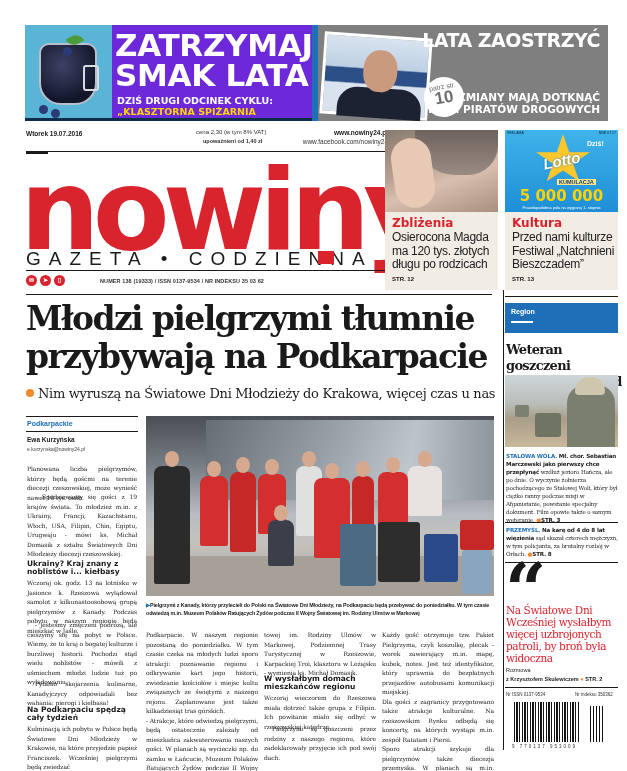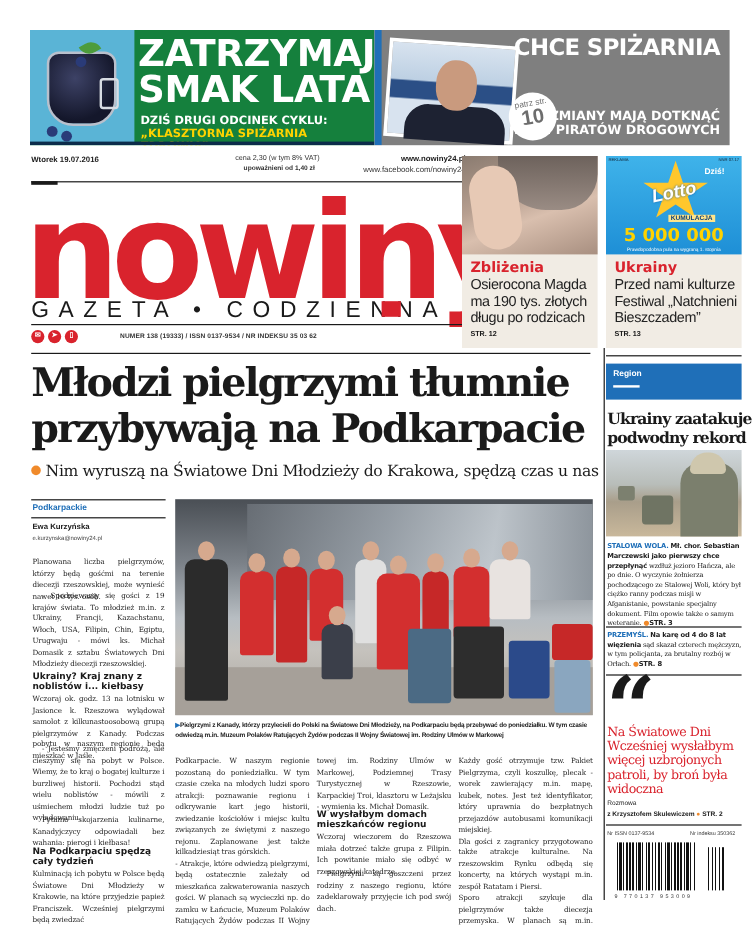--- a/index.html
+++ b/index.html
@@ -7,7 +7,7 @@
   .abs { position: absolute; }
 
   
-  .banner-left { left: 25px; top: 25px; width: 287px; height: 96px; background: #15803d; overflow: hidden; text-decoration: underline; }
+  .banner-left { left: 25px; top: 25px; width: 287px; height: 96px; background: #6d28d9; overflow: hidden; text-decoration: underline; }
   .banner-left .jar-bg { position: absolute; left: 0; top: 0; width: 87px; height: 96px; background: #5ab4d6; }
   .jar { position: absolute; left: 14px; top: 18px; width: 58px; height: 62px; border-radius: 10px 10px 22px 22px; background: radial-gradient(circle at 40% 35%, #3d4266, #14172b 70%); border: 2px solid #b9c0cc; }
   .jar-leaf { position: absolute; left: 42px; top: 10px; width: 16px; height: 10px; background: #4d9c3c; border-radius: 0 10px 0 10px; transform: rotate(-30deg); }

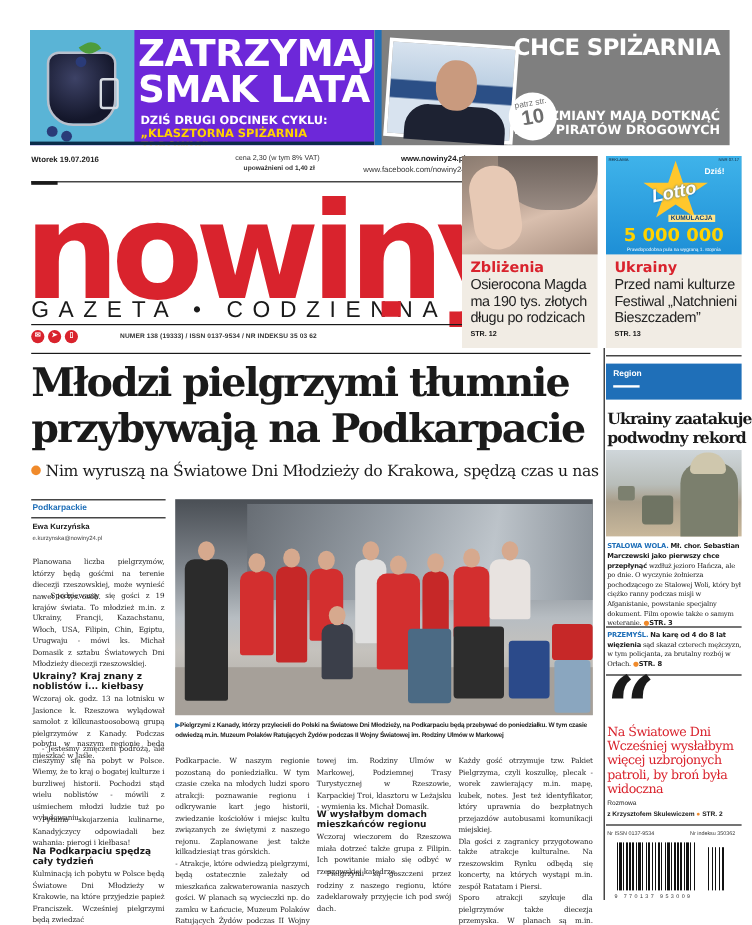--- a/index.html
+++ b/index.html
@@ -154,7 +154,7 @@
     <span class="pn">10</span>
   </div>
   <div class="t1">
-    <div>CHCE SPIŻARNIA</div>
+    <div>LATA ZAOSTRZYĆ</div>
   </div>
   <div class="t2">
     <div>ZMIANY MAJĄ DOTKNĄĆ</div>

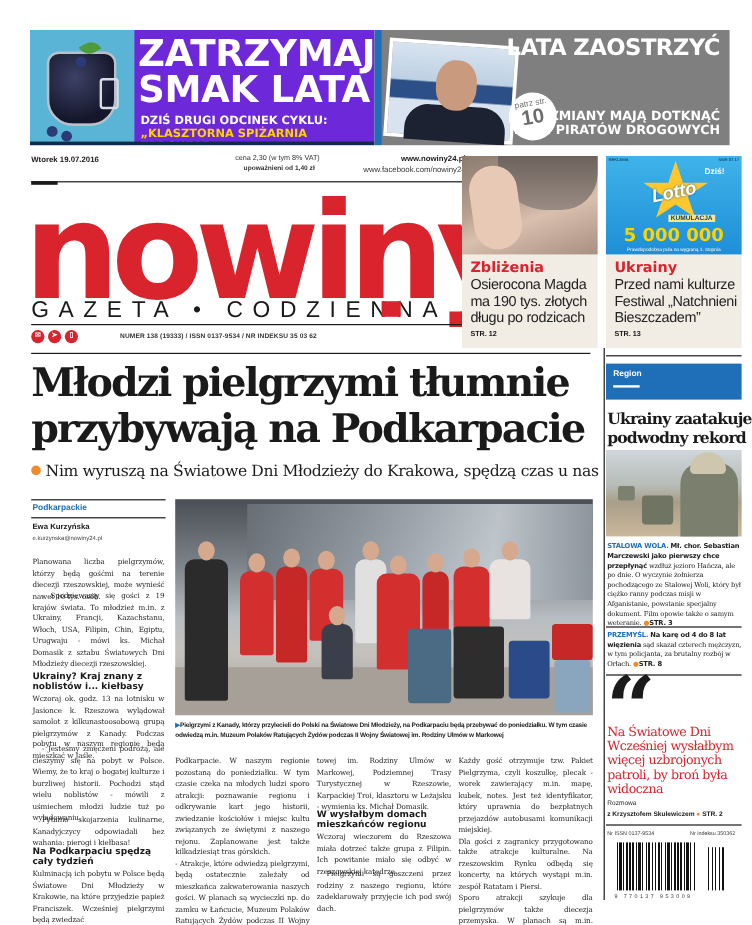--- a/index.html
+++ b/index.html
@@ -201,7 +201,7 @@
     <div class="amount">5 000 000</div>
     <div class="small">Prawdopodobna pula na wygraną 1. stopnia</div>
   </div>
-  <div class="cat">Ukrainy</div>
+  <div class="cat">Kultura</div>
   <div class="txt">Przed nami kulturze Festiwal „Natchnieni Bieszczadem”</div>
   <div class="pg">STR. 13</div>
 </div>

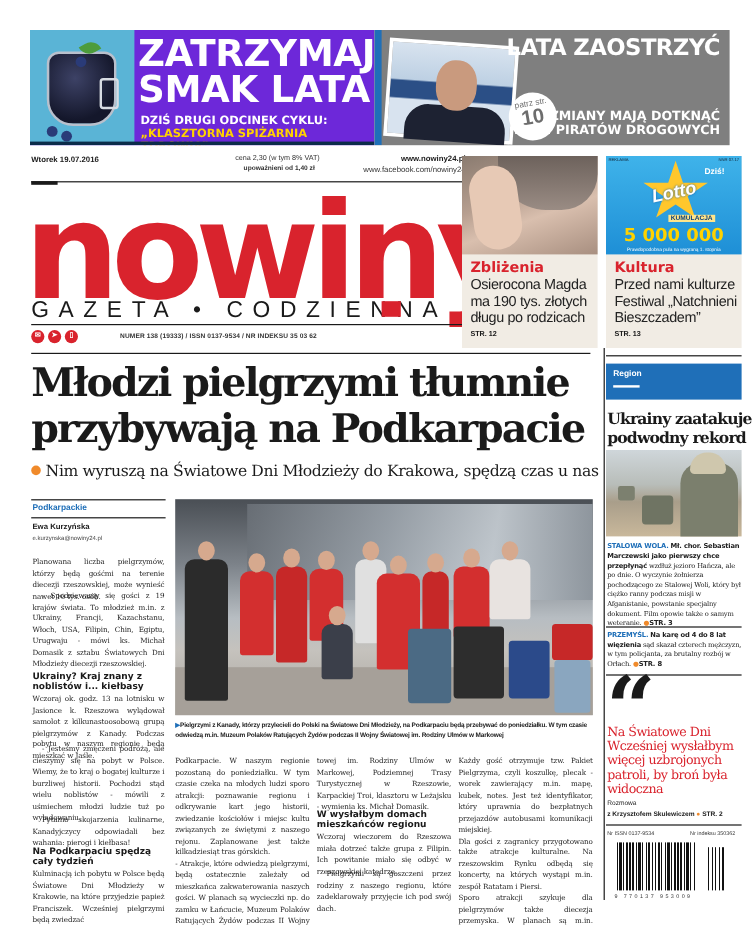--- a/index.html
+++ b/index.html
@@ -186,7 +186,7 @@
     <div class="hand"></div>
   </div>
   <div class="cat">Zbliżenia</div>
-  <div class="txt">Osierocona Magda ma 190 tys. złotych długu po rodzicach</div>
+  <div class="txt">Osierocona Magda ma 120 tys. złotych długu po rodzicach</div>
   <div class="pg">STR. 12</div>
 </div>
 

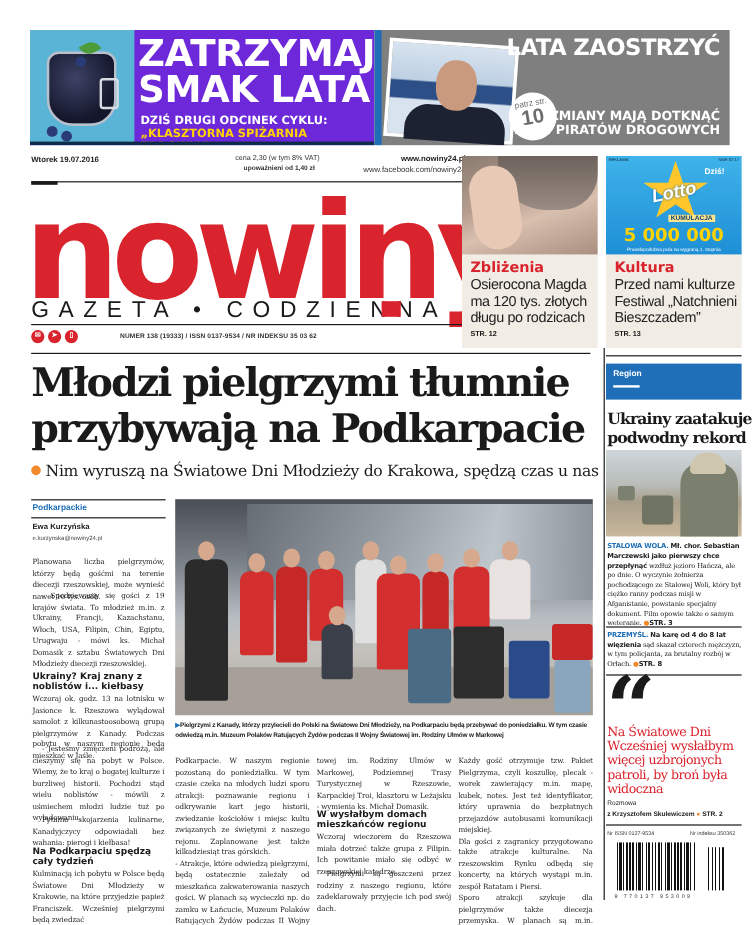--- a/index.html
+++ b/index.html
@@ -286,7 +286,7 @@
   <div class="ul"></div>
 </div>
 <div class="abs r-head">
-  <div>Ukrainy zaatakuje</div>
+  <div>Weteran goszczeni</div>
   <div>podwodny rekord</div>
 </div>
 <div class="abs r-photo">

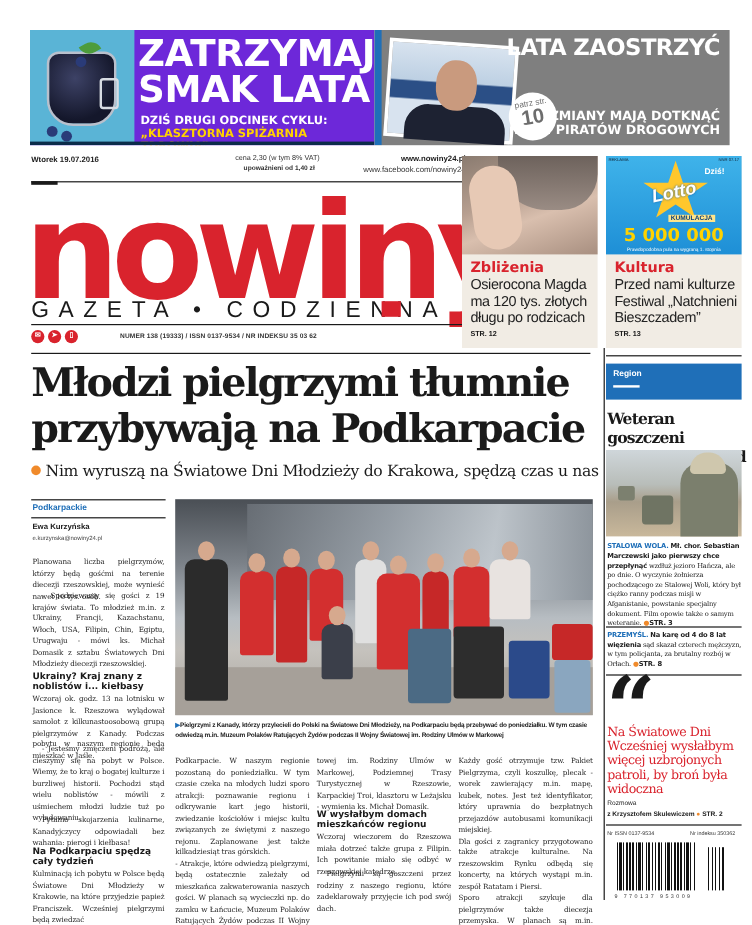--- a/index.html
+++ b/index.html
@@ -211,7 +211,7 @@
   <div>Młodzi pielgrzymi tłumnie</div>
   <div>przybywają na Podkarpacie</div>
 </div>
-<div class="abs deck"><span class="dot"></span><span>Nim wyruszą na Światowe Dni Młodzieży do Krakowa, spędzą czas u nas</span></div>
+<div class="abs deck"><span class="dot"></span><span>Nim wyruszą na Światowe Dni Młodzieży do Krakowa, więcej czas u nas</span></div>
 
 <div class="abs rule4"></div>
 <div class="abs section-label">Podkarpackie</div>

